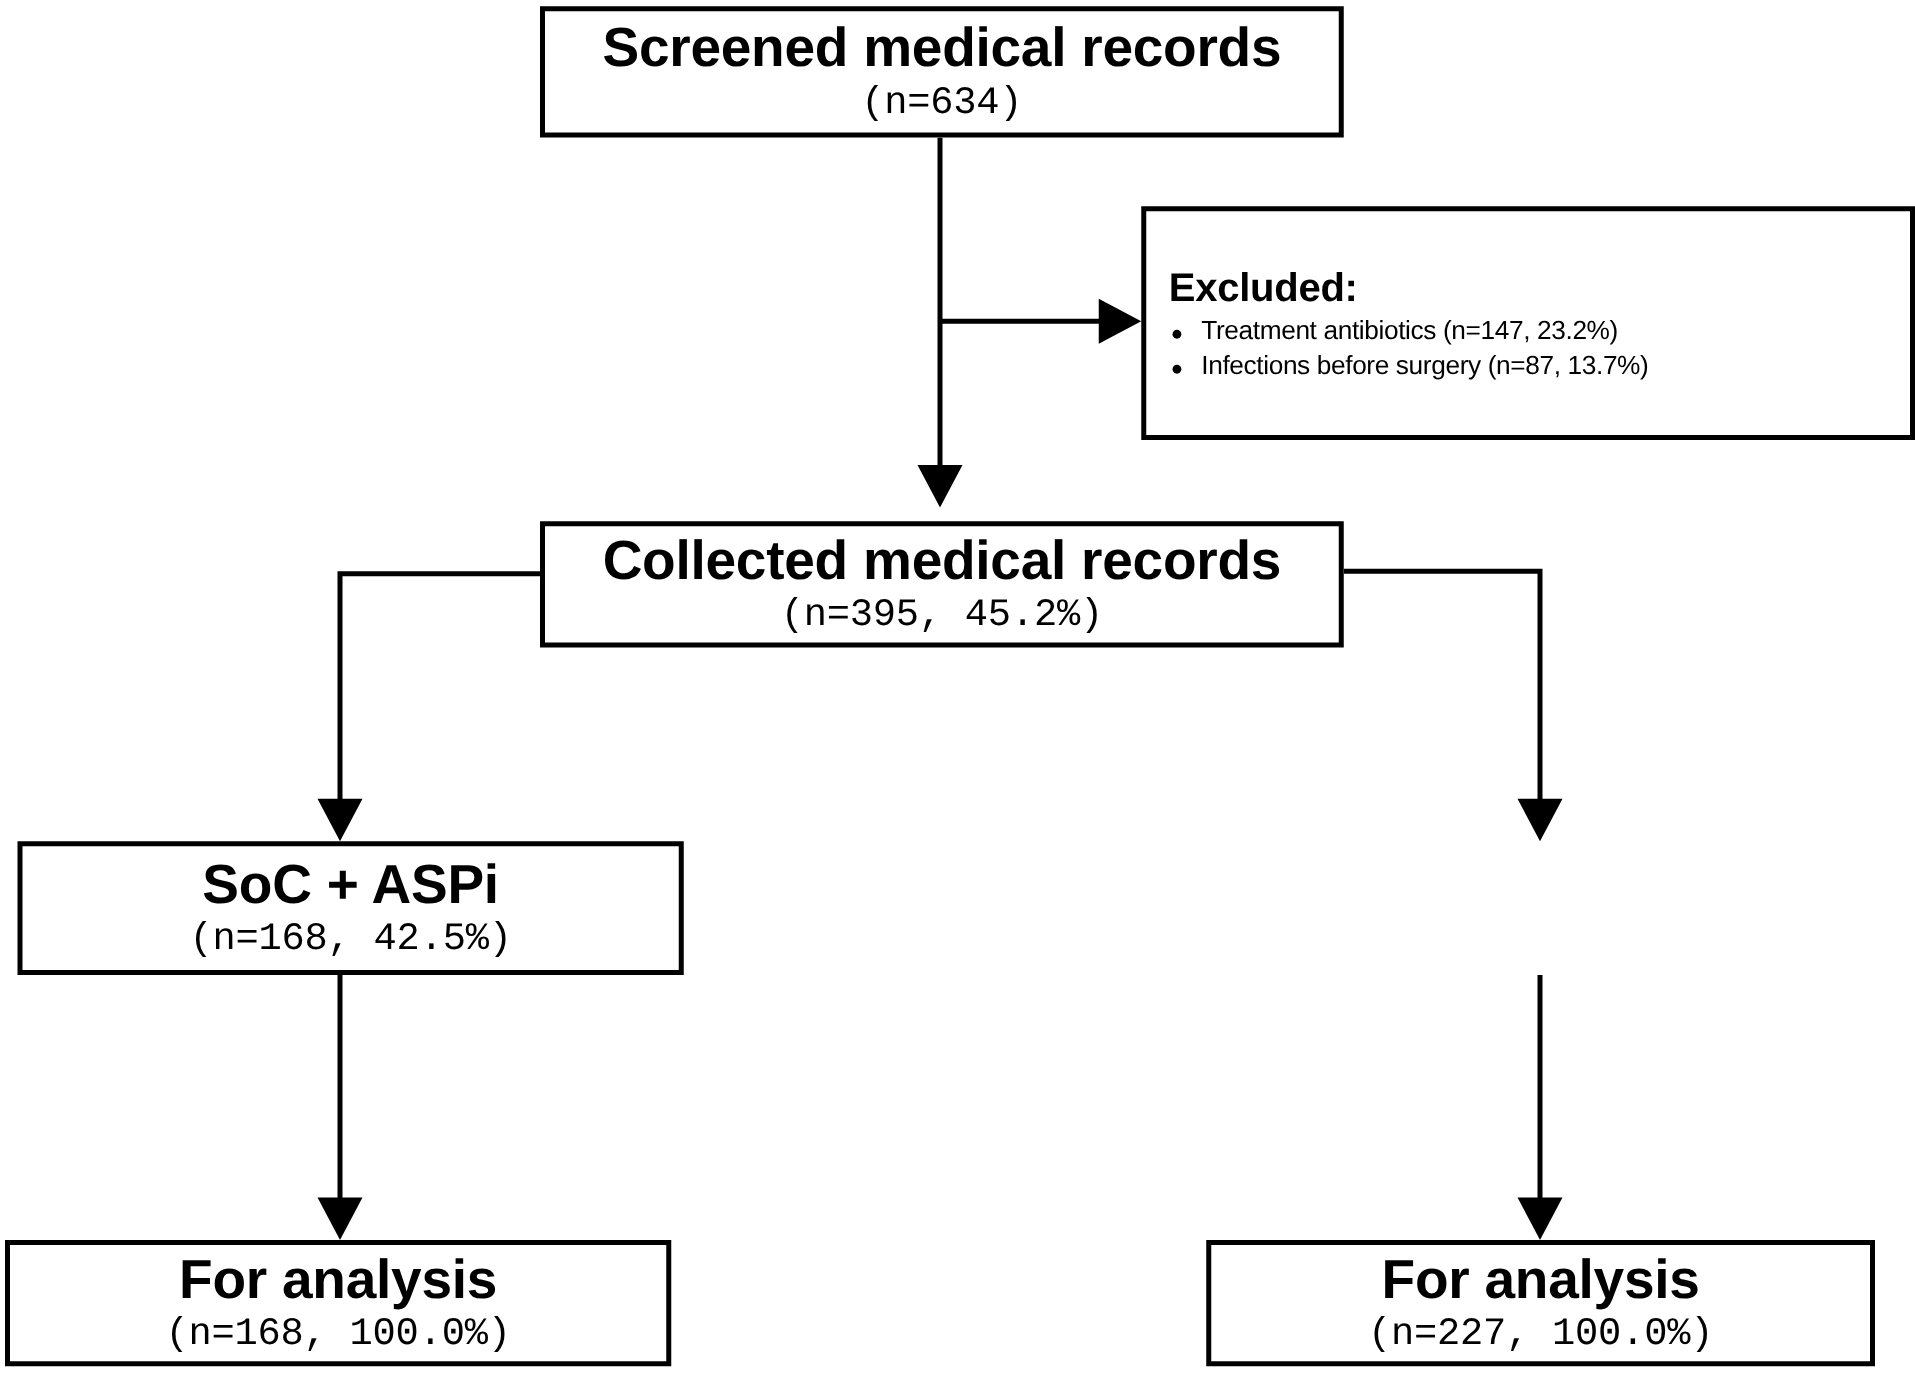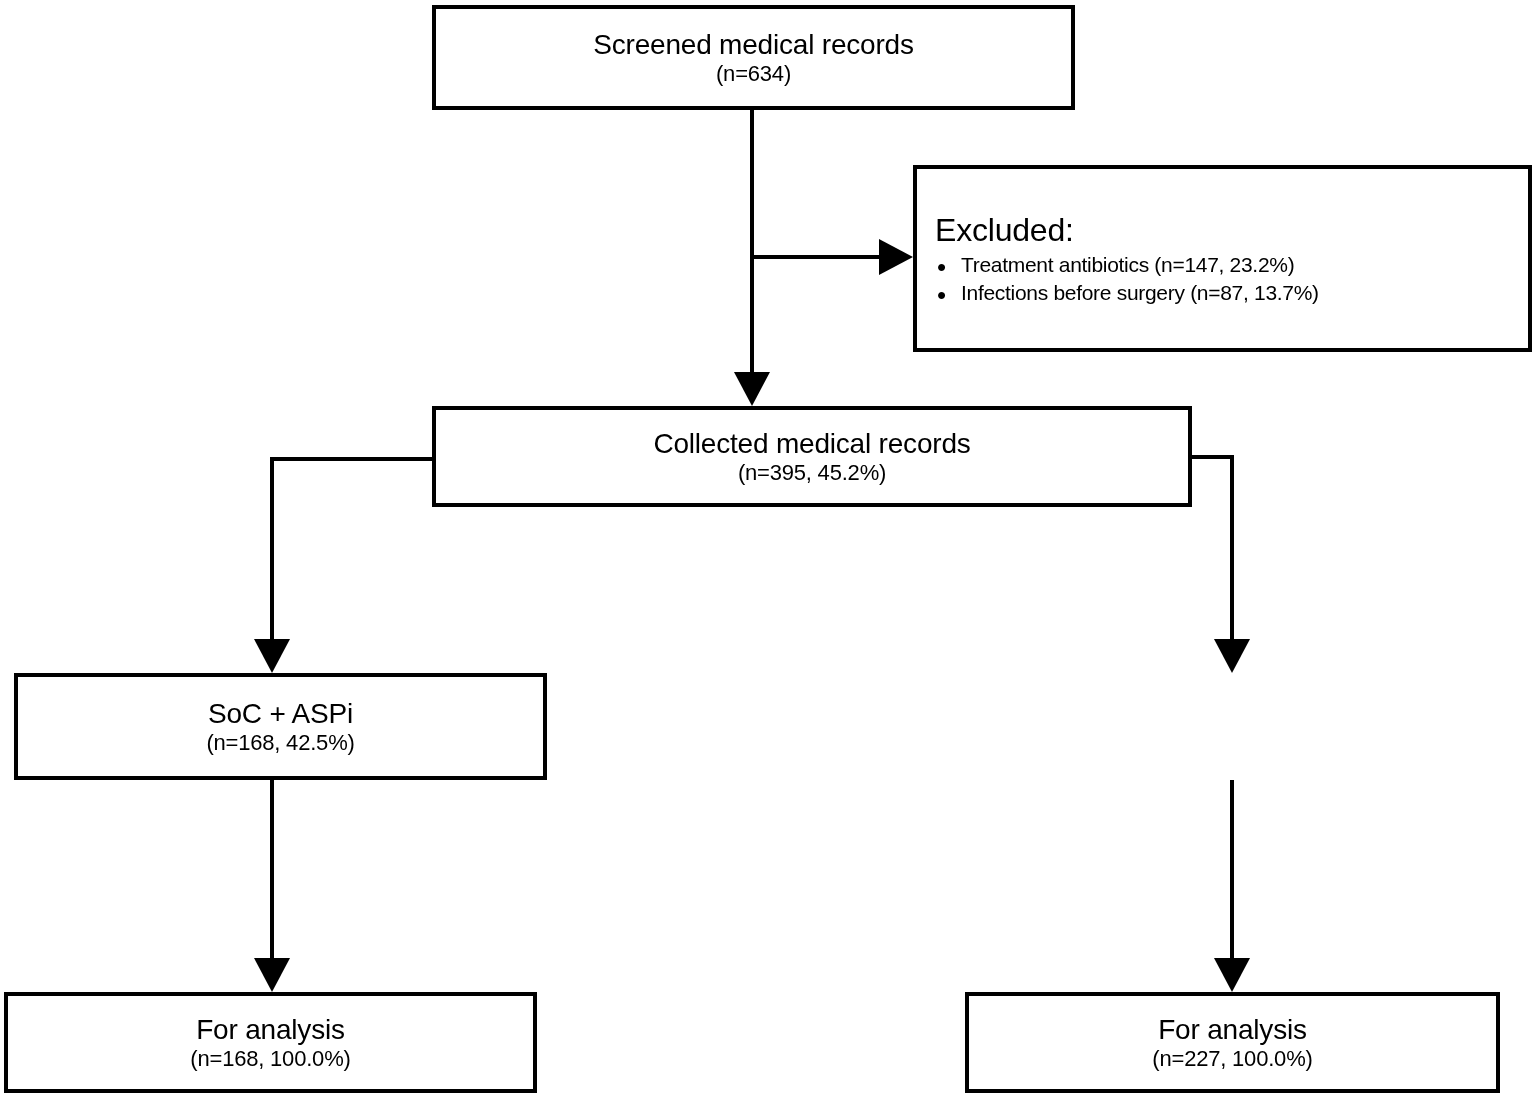--- a/index.html
+++ b/index.html
@@ -32,8 +32,8 @@
     z-index: 2;
   }
   .node-title {
-    font-weight: normal;
-    font-size: 28px;
+    font-weight: bold;
+    font-size: 44px;
     line-height: 1.18;
     letter-spacing: -0.2px;
     white-space: nowrap;

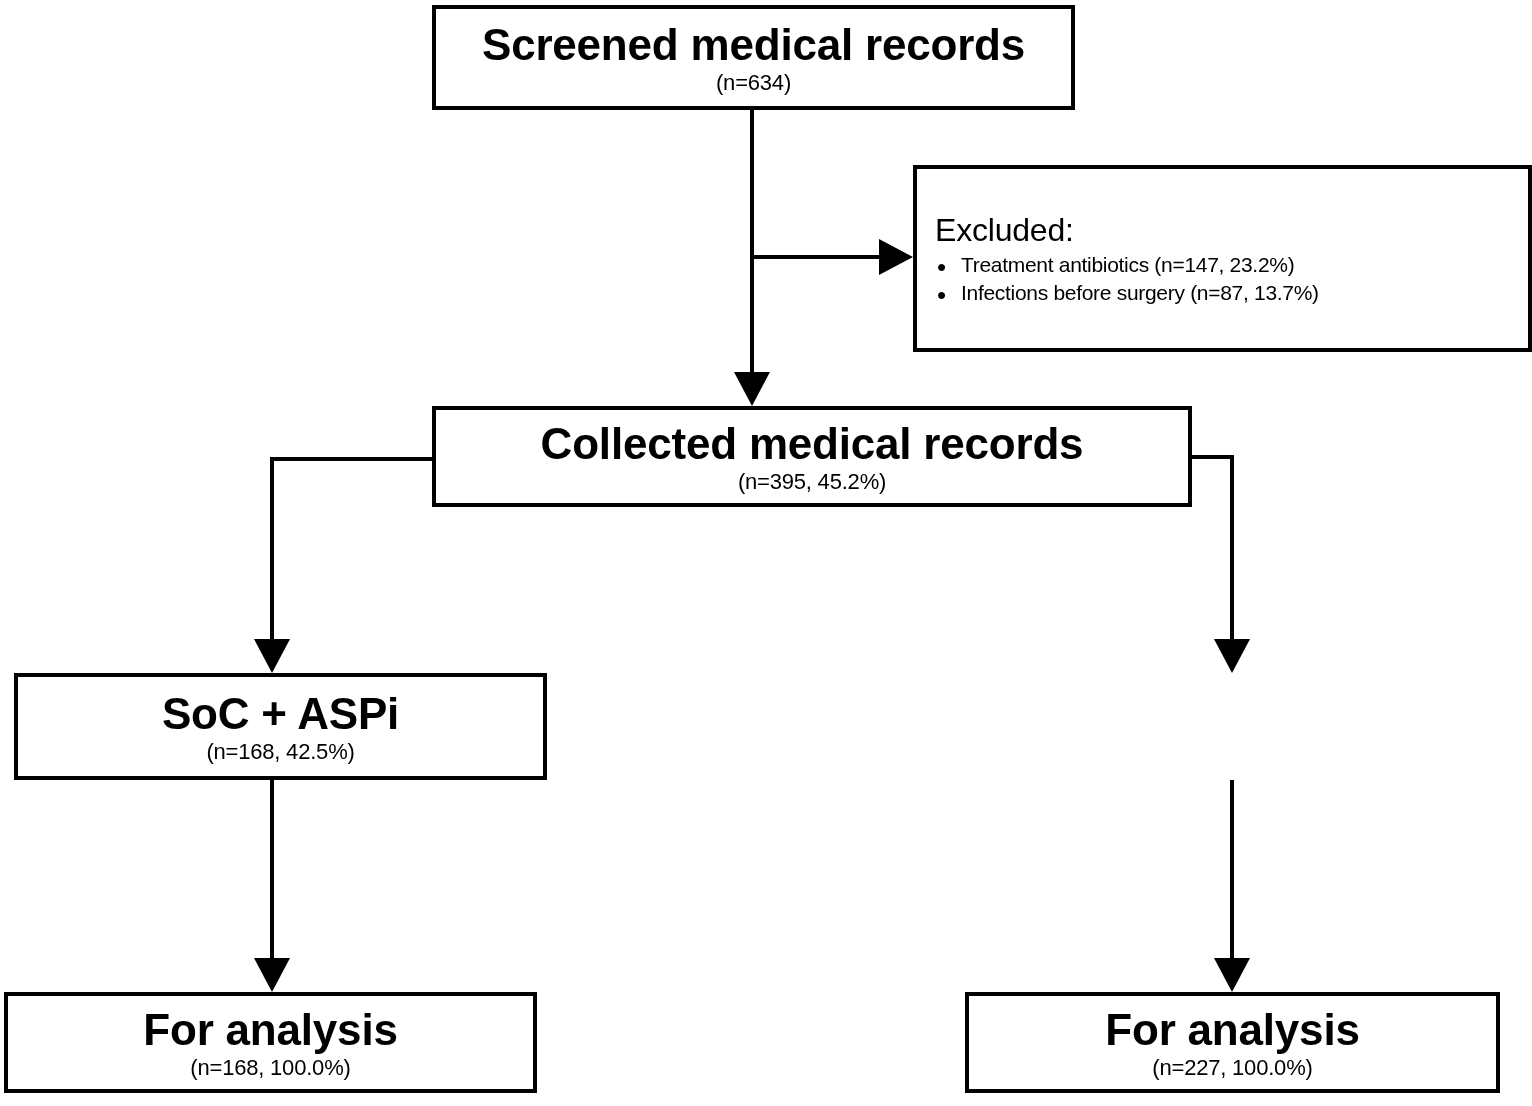--- a/index.html
+++ b/index.html
@@ -40,10 +40,11 @@
   }
   .node-sub {
     font-weight: normal;
-    font-size: 22px;
+    font-size: 31px;
     line-height: 1.18;
     letter-spacing: -0.2px;
     white-space: nowrap;
+    font-family: Liberation Mono, monospace;
   }
   
   .node.excluded {

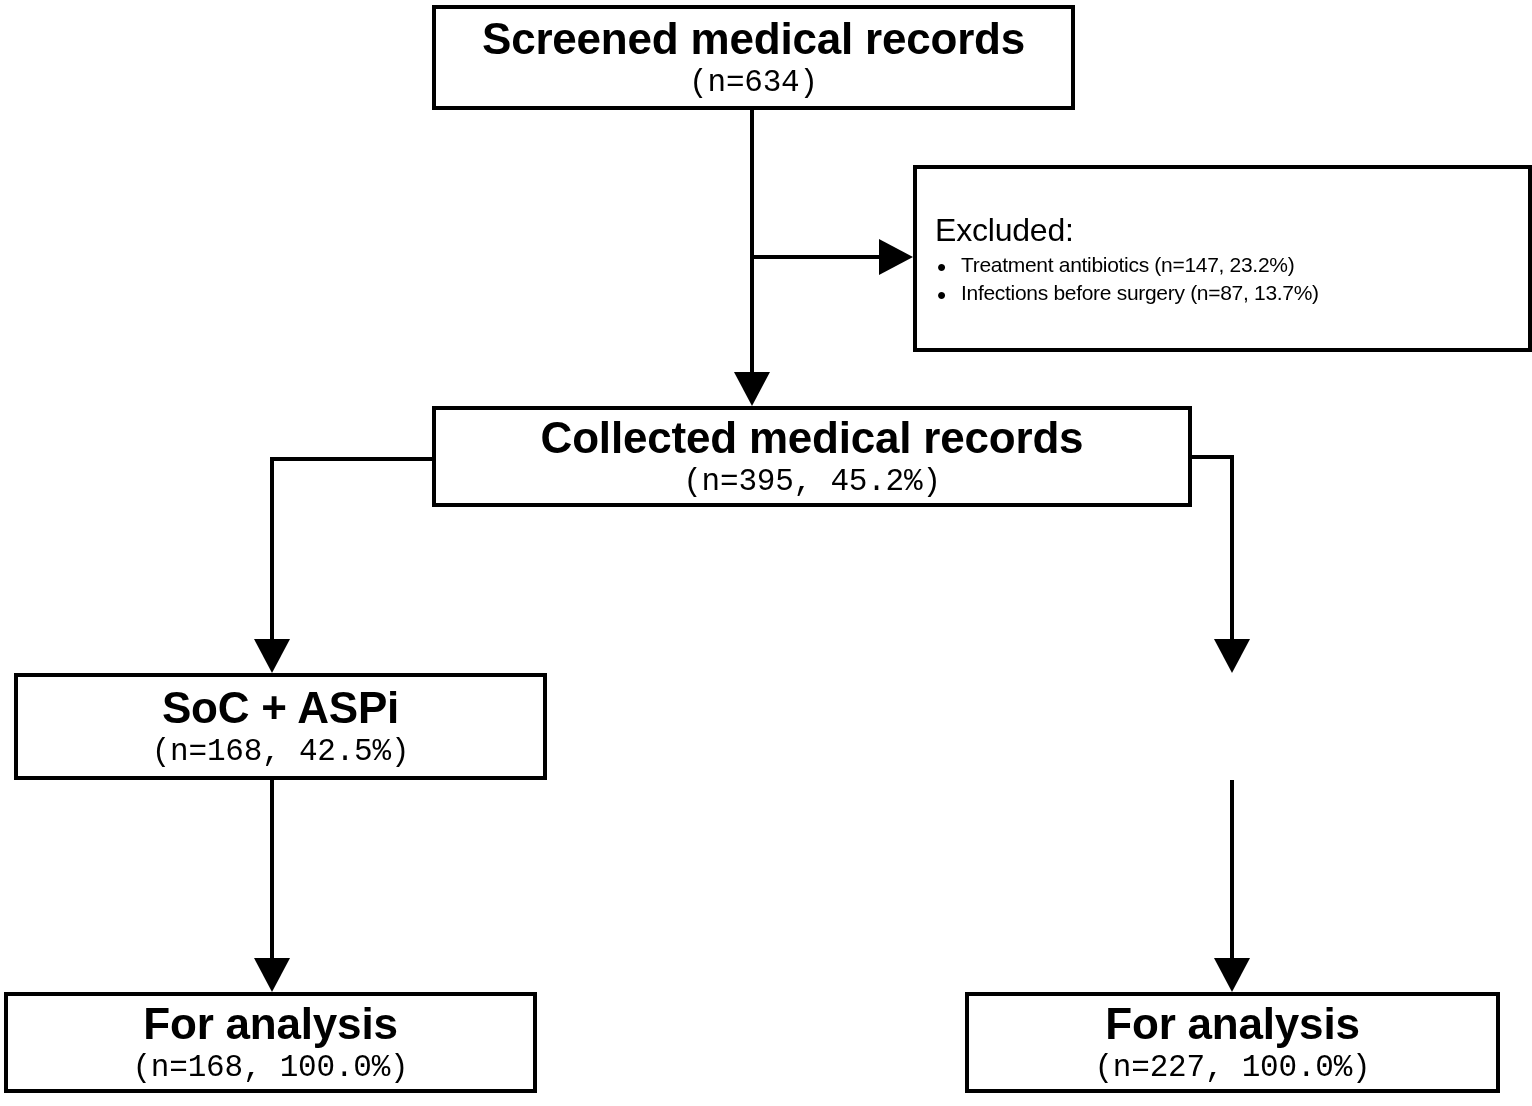--- a/index.html
+++ b/index.html
@@ -54,7 +54,7 @@
     padding: 6px 0 6px 18px;
   }
   .excluded-head {
-    font-weight: normal;
+    font-weight: bold;
     font-size: 32px;
     line-height: 1.28;
     letter-spacing: -0.2px;

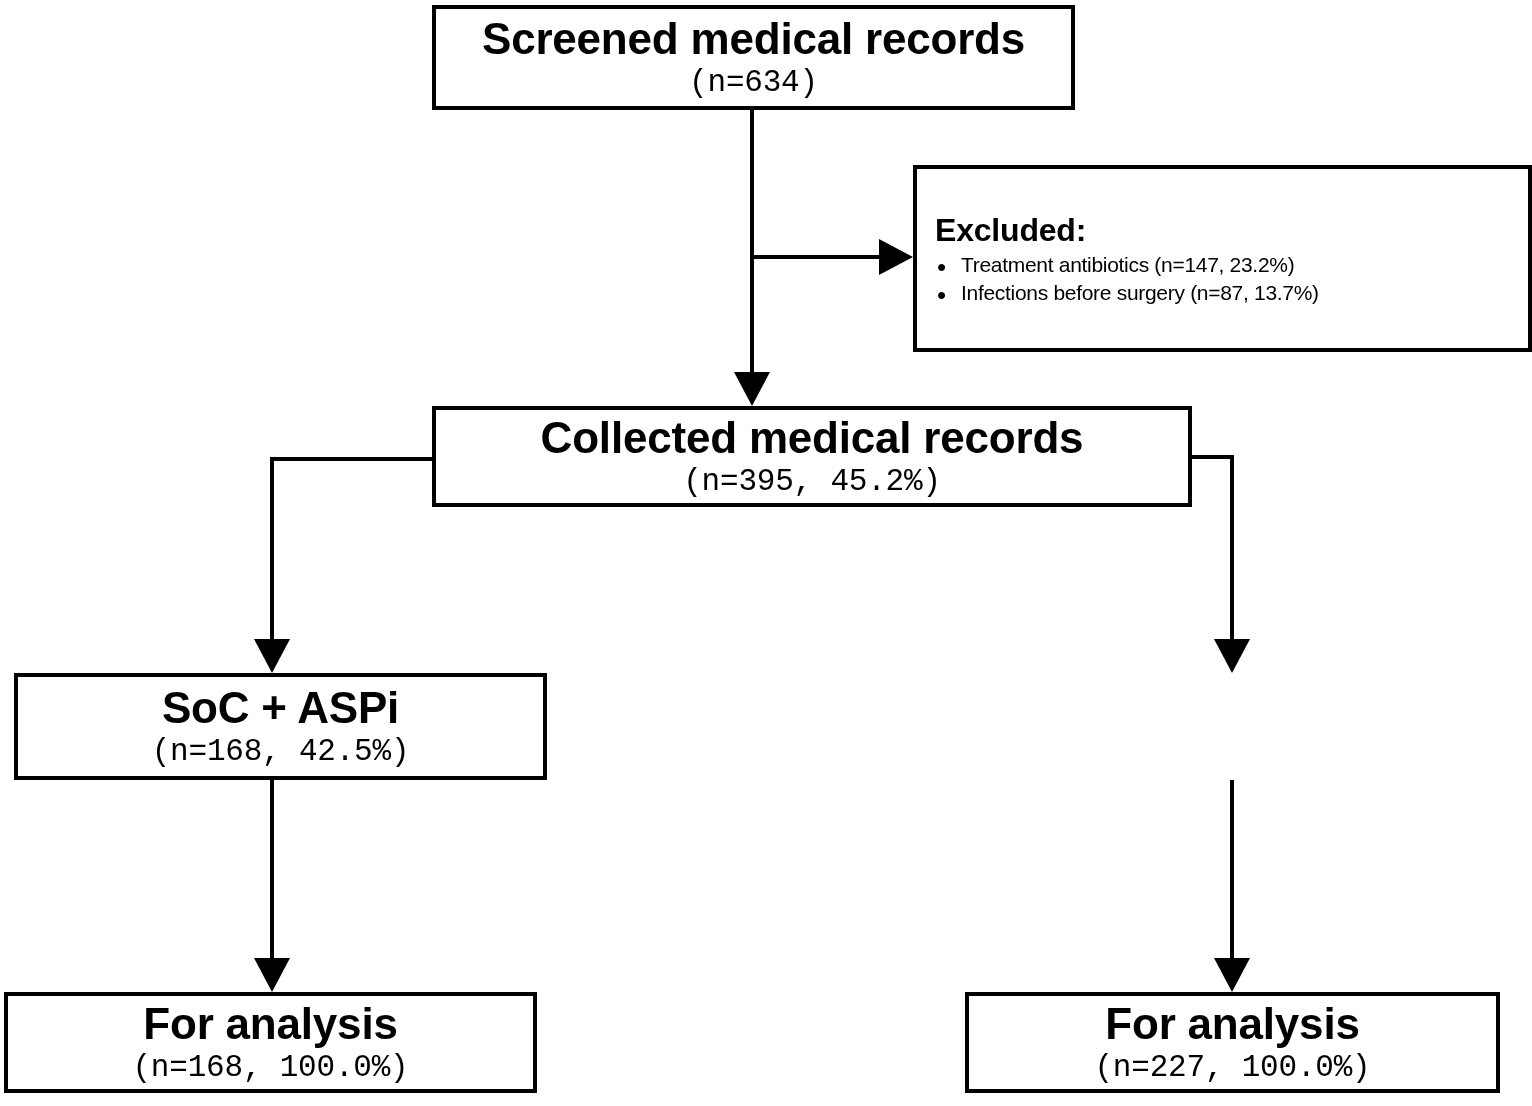--- a/index.html
+++ b/index.html
@@ -136,7 +136,7 @@
     </ul>
   </div>
 
-  <div class="node" style="left:432px; top:406px; width:760px; height:101px;">
+  <div class="node" style="left:432px; top:417px; width:643px; height:101px;">
     <div class="node-title">Collected medical records</div>
     <div class="node-sub">(n=395, 45.2%)</div>
   </div>

